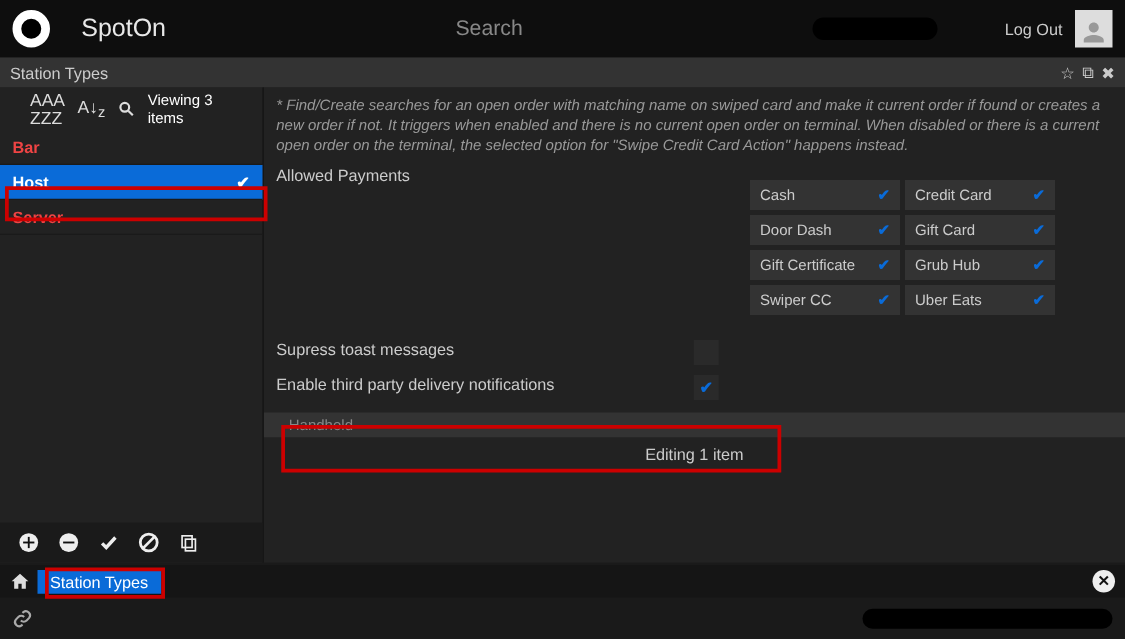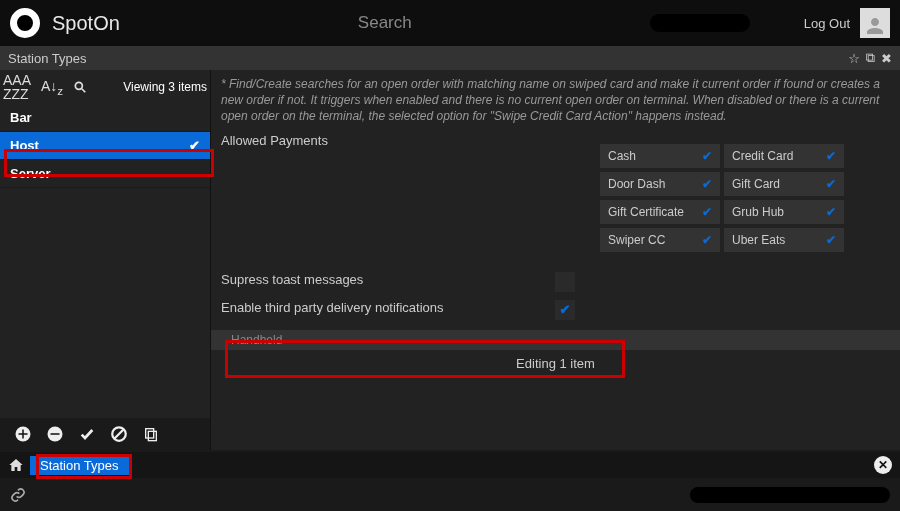--- a/index.html
+++ b/index.html
@@ -19,7 +19,7 @@
   align-items: center;
   padding: 0 10px;
 }
-.logo-wrap { display: flex; align-items: center; gap: 12px; }
+.logo-wrap { display: flex; align-items: center; gap: 25px; }
 .logo-ring {
   width: 30px; height: 30px;
   border: 7px solid #fff;

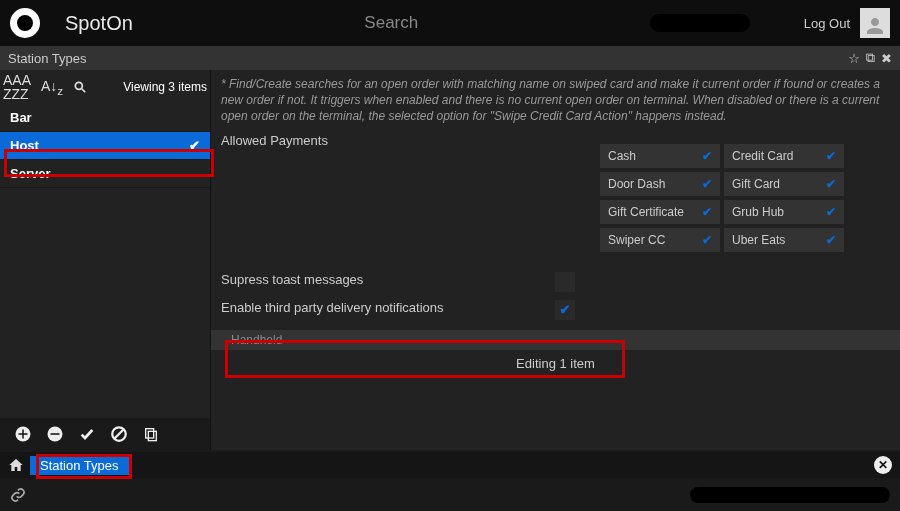--- a/index.html
+++ b/index.html
@@ -59,7 +59,7 @@
   height: 34px;
   display: flex;
   align-items: center;
-  padding: 0 3px;
+  padding: 0 24px;
   gap: 10px;
   color: #ddd;
   font-size: 12px;

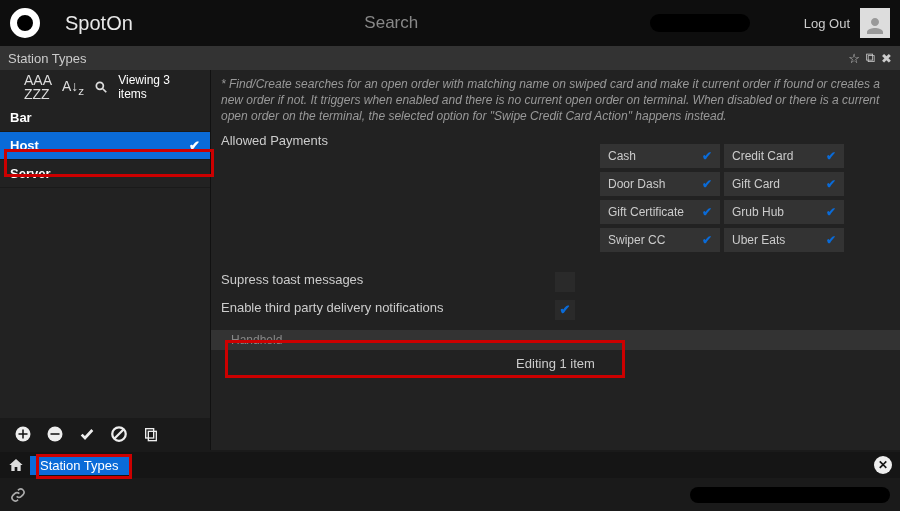--- a/index.html
+++ b/index.html
@@ -69,7 +69,7 @@
 .list { flex: 1; }
 .list-item {
   height: 28px; display: flex; align-items: center;
-  padding: 0 10px; color: #ffffff; cursor: pointer;
+  padding: 0 10px; color: #ef4444; cursor: pointer;
   border-bottom: 1px solid #1a1a1a;
   font-weight: 600;
 }

